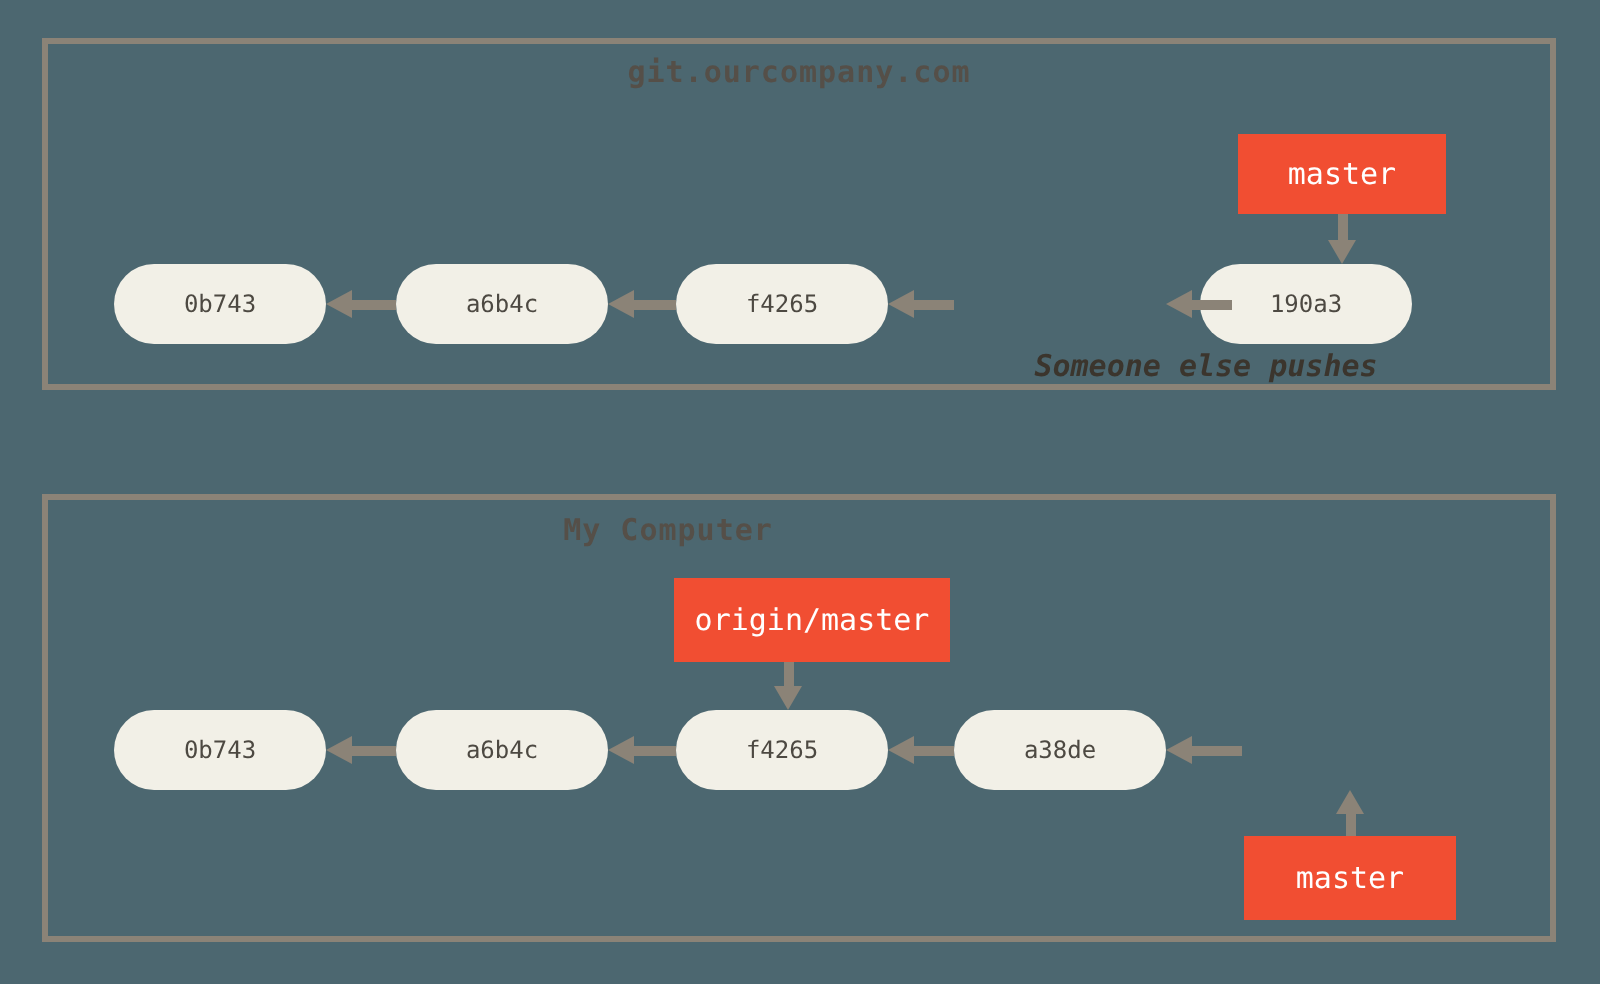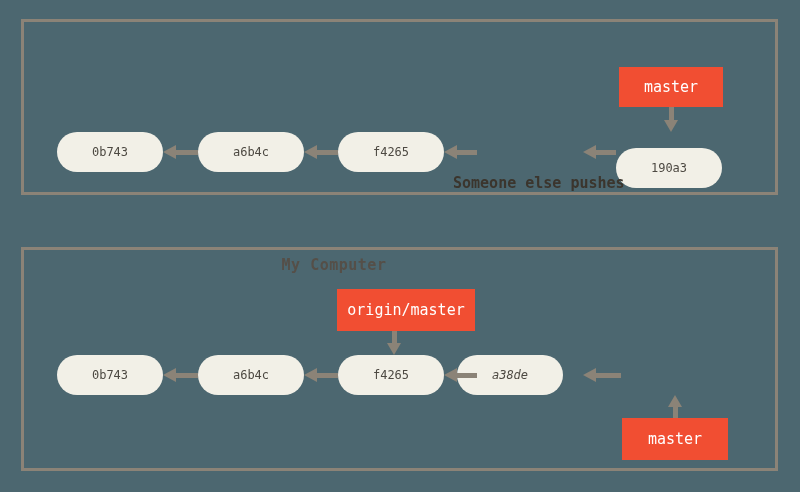--- a/index.html
+++ b/index.html
@@ -42,6 +42,7 @@
 <div id="stage">
 
   <div class="panel" style="left:21px;top:19px;width:757px;height:176px;"></div>
+  <div class="panel-title" style="left:21px;top:27px;width:757px;">git.ourcompany.com</div>
 
   <div class="ref-label" style="left:619px;top:67px;width:104px;height:40px;">master</div>
   <div class="arrow-down" style="left:664px;top:107px;height:25px;">

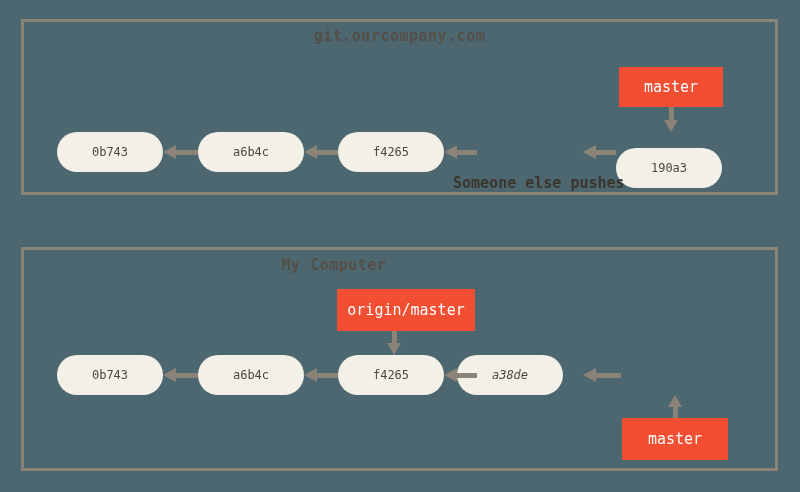--- a/index.html
+++ b/index.html
@@ -53,7 +53,7 @@
   <div class="commit" style="left:57px;top:132px;">0b743</div>
   <div class="commit" style="left:198px;top:132px;">a6b4c</div>
   <div class="commit" style="left:338px;top:132px;">f4265</div>
-  <div class="commit" style="left:616px;top:132px;margin-top:16px;">190a3</div>
+  <div class="commit" style="left:600px;top:132px;">190a3</div>
 
   <div class="arrow-left" style="left:163px;top:145px;width:35px;">
     <div class="shaft"></div>

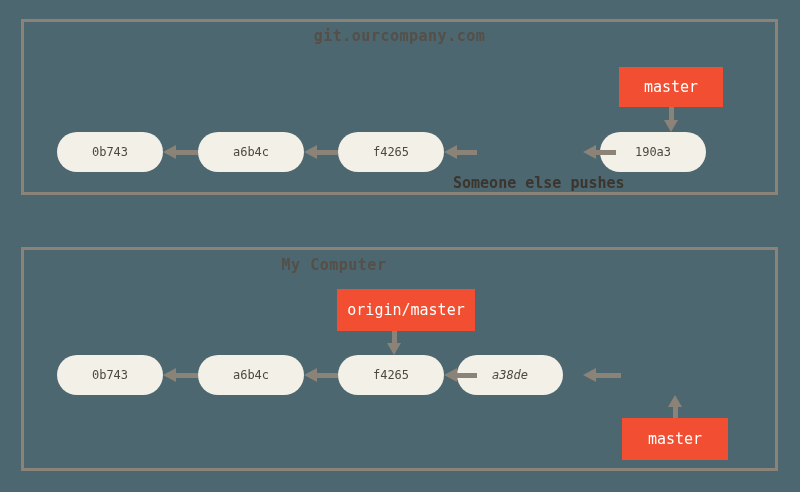--- a/index.html
+++ b/index.html
@@ -34,7 +34,7 @@
   .arrow-up .head{position:absolute;top:0;left:0;width:0;height:0;
           border-left:7px solid transparent;border-right:7px solid transparent;border-bottom:12px solid var(--line);}
   .arrow-up .shaft{position:absolute;top:10px;bottom:0;left:4.5px;width:5px;background:var(--line);}
-  .annotation{position:absolute;font-size:15px;font-weight:bold;color:var(--annot);text-align:left;}
+  .annotation{position:absolute;font-size:15px;font-weight:bold;color:var(--annot);text-align:center;font-style:italic;}
 </style>
 </head>
 <body>

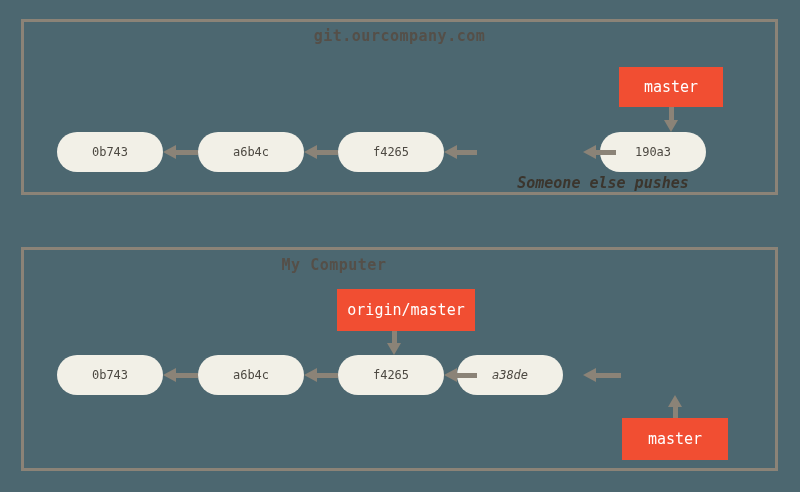--- a/index.html
+++ b/index.html
@@ -86,7 +86,7 @@
   <div class="commit" style="left:57px;top:355px;">0b743</div>
   <div class="commit" style="left:198px;top:355px;">a6b4c</div>
   <div class="commit" style="left:338px;top:355px;">f4265</div>
-  <div class="commit" style="left:457px;top:355px;font-style:italic;">a38de</div>
+  <div class="commit" style="left:477px;top:355px;">a38de</div>
 
   <div class="arrow-left" style="left:163px;top:368px;width:35px;">
     <div class="shaft"></div>

